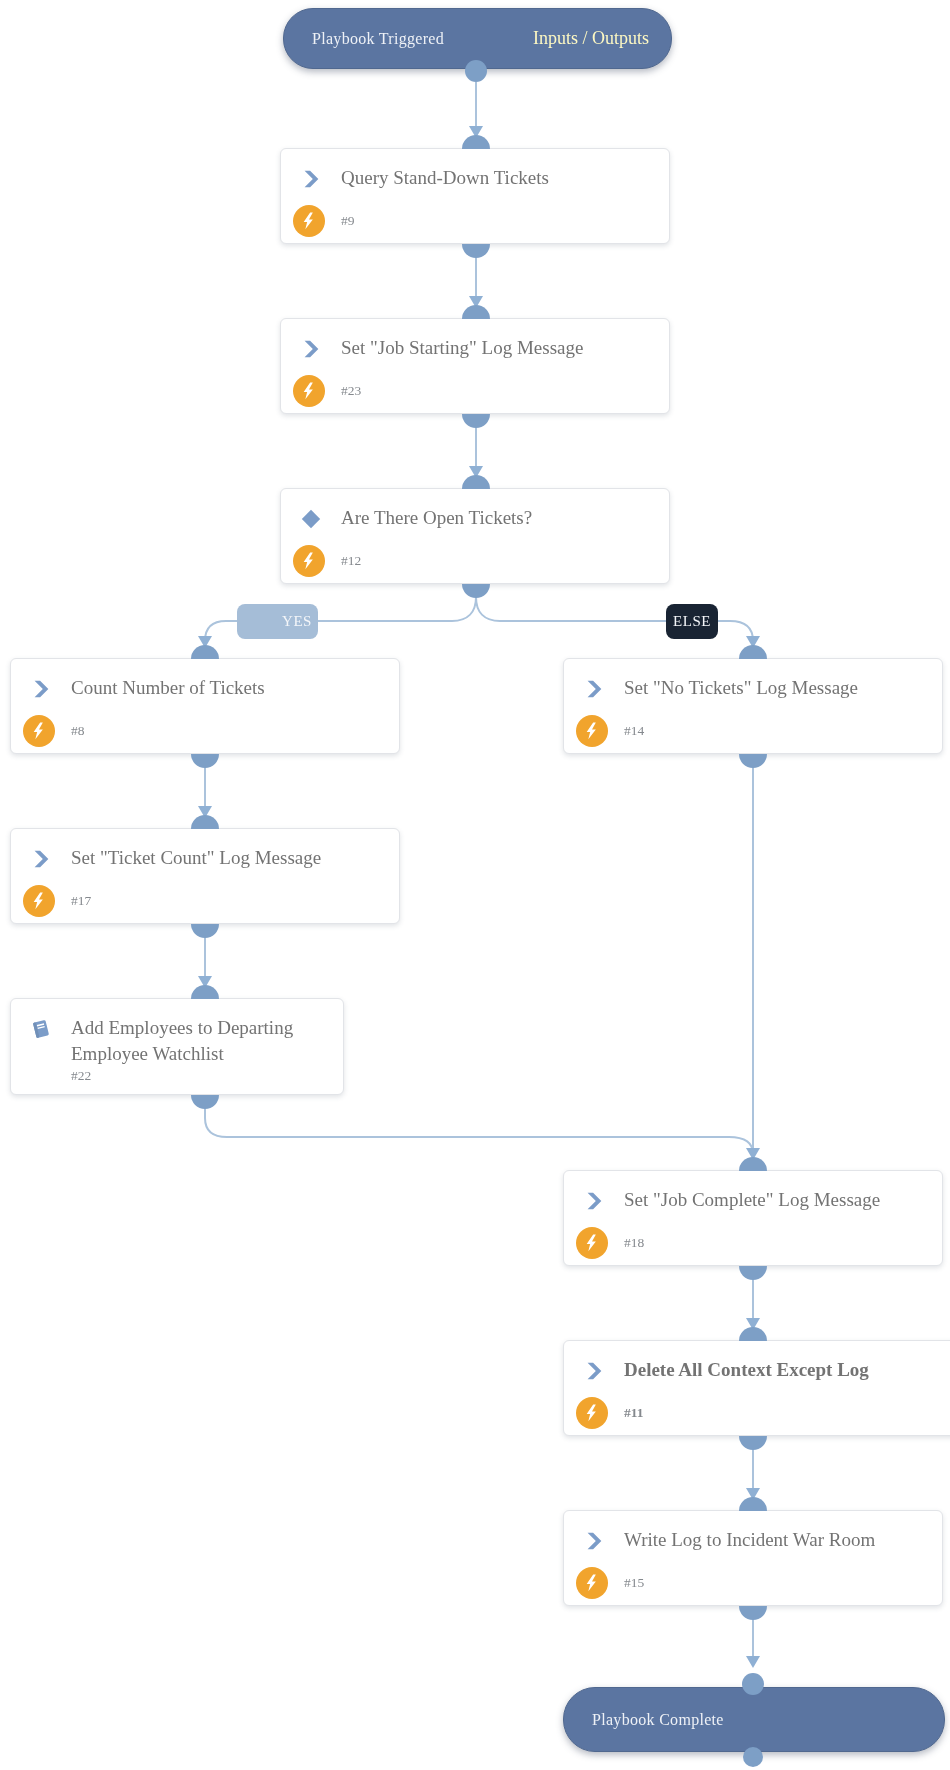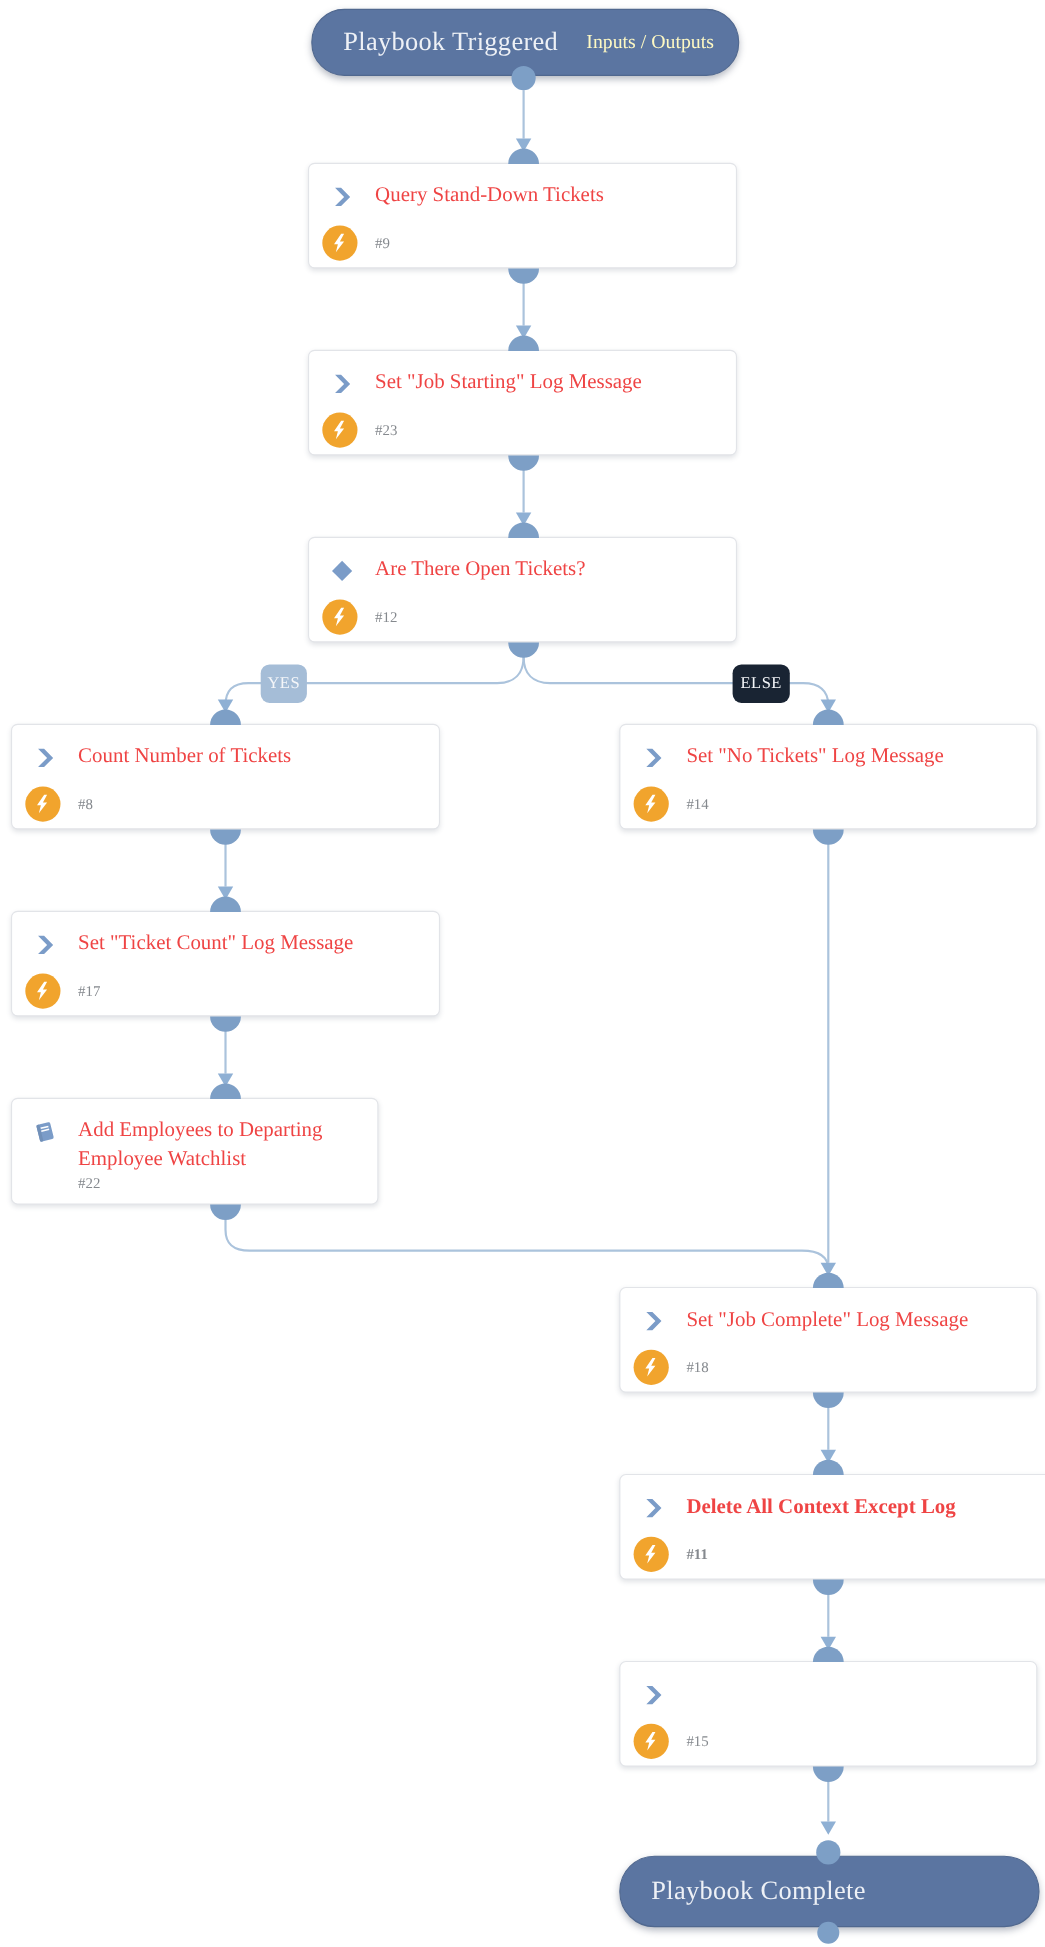--- a/index.html
+++ b/index.html
@@ -17,7 +17,7 @@
     border:1px solid #50688f;box-shadow:0 3px 7px rgba(45,58,82,.35);
     display:flex;align-items:center;cursor:pointer;
   }
-  .pill .pill-title{color:#eef1f6;font-size:24px;margin-left:28px;letter-spacing:.3px;}
+  .pill .pill-title{color:#eef1f6;font-size:16px;margin-left:28px;letter-spacing:.3px;}
   .pill .pill-sub{position:absolute;right:22px;color:#fef9c3;font-size:18px;}
 
   .card{

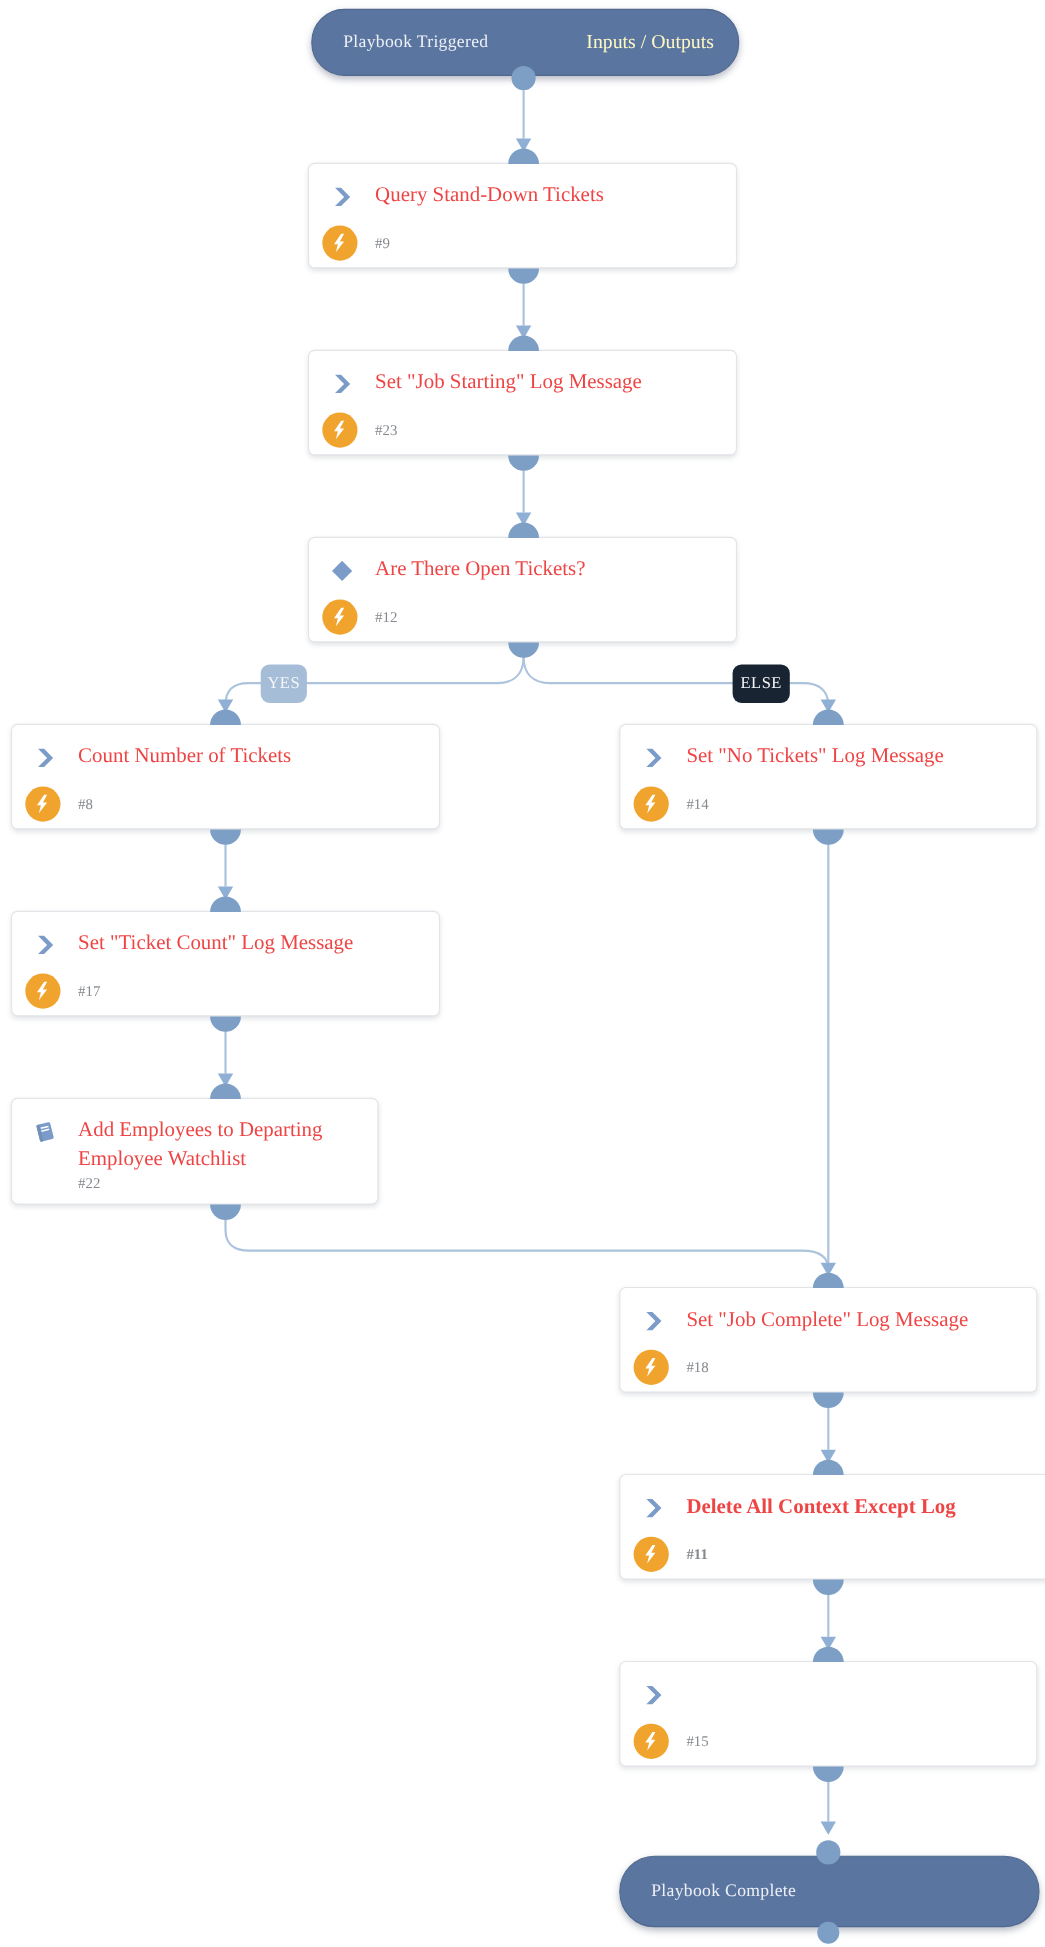--- a/index.html
+++ b/index.html
@@ -28,7 +28,7 @@
   .card .node-icon svg{width:22px;height:22px;display:block;}
   .card .title{
     position:absolute;left:60px;top:16px;right:14px;
-    font-size:19px;line-height:1.35;color:#ef4444;
+    font-size:19px;line-height:1.35;color:#737373;
   }
   .card .body{position:absolute;left:12px;top:55px;height:34px;display:flex;align-items:center;gap:16px;}
   .card.no-badge .body{left:60px;top:60px;}

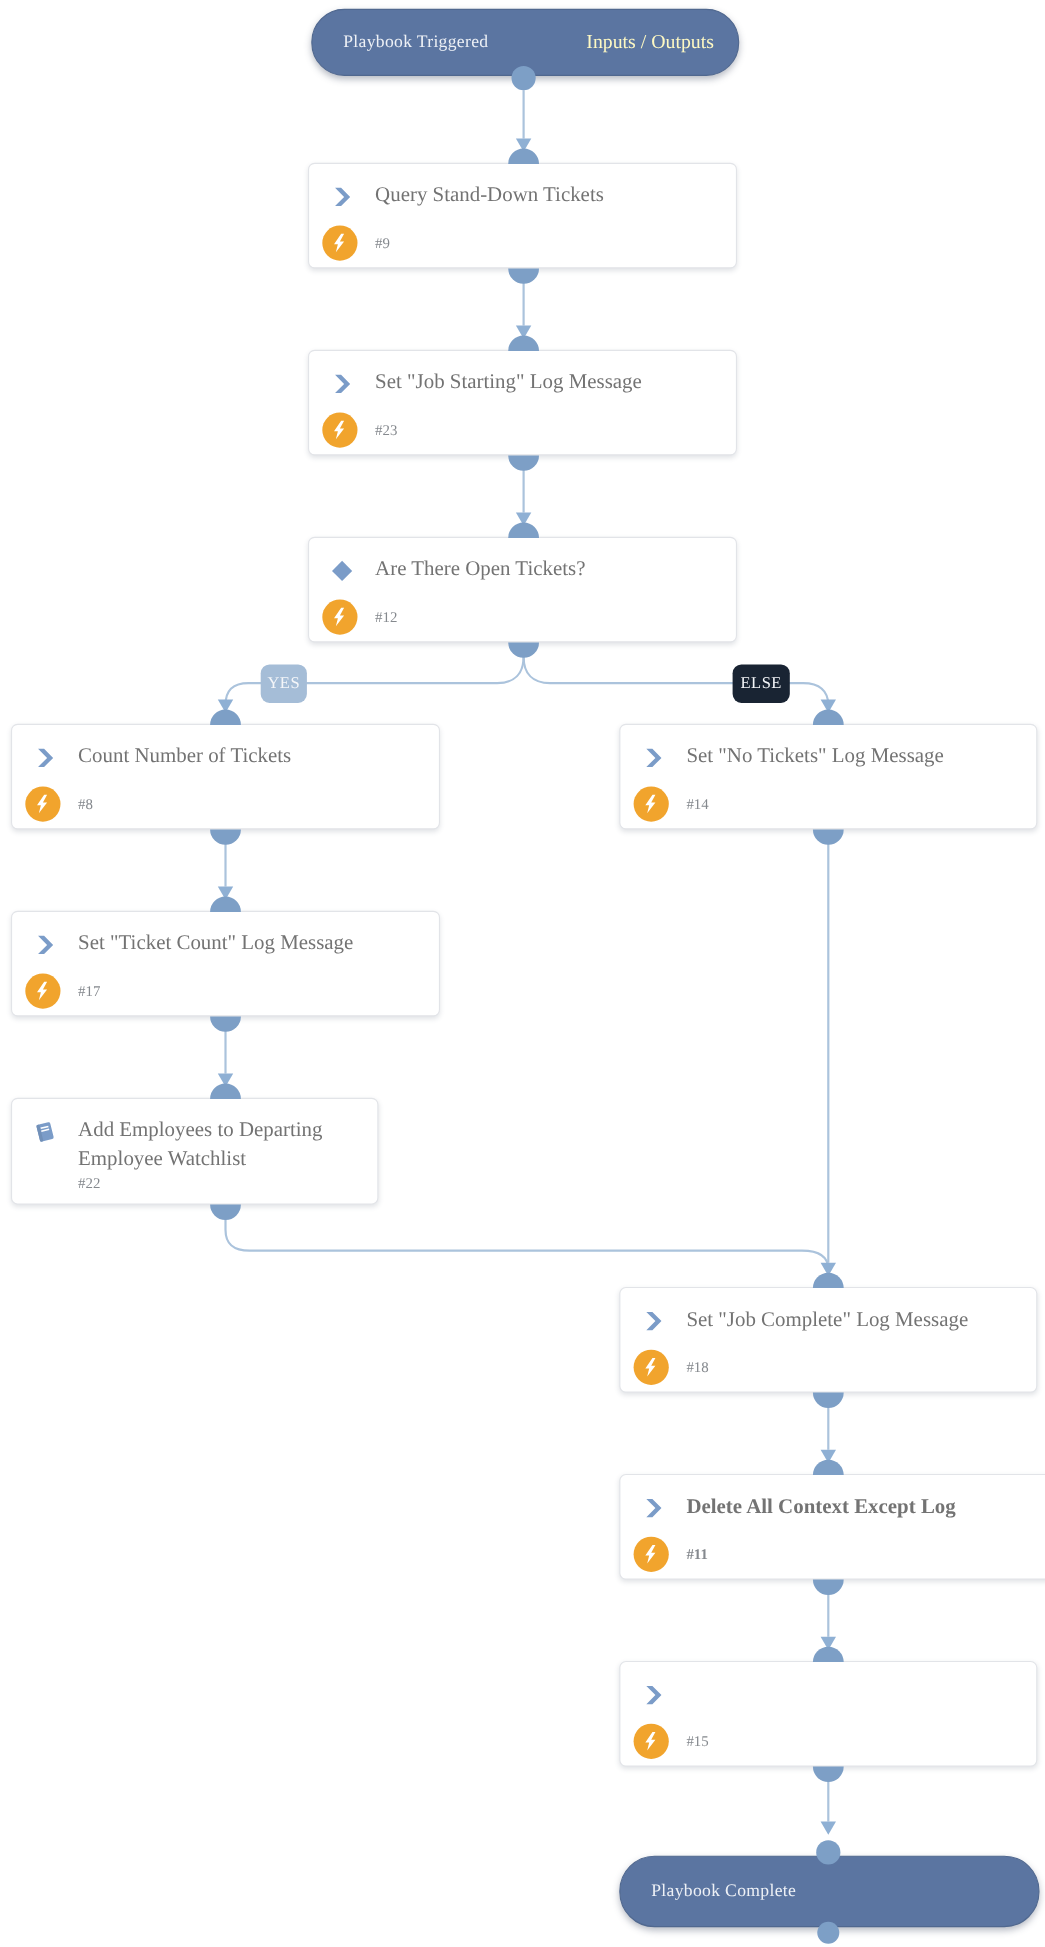--- a/index.html
+++ b/index.html
@@ -114,7 +114,7 @@
     <span class="pill-title">Playbook Complete</span>
   </div>
 
-  <div class="branch-label yes" style="left:237px;top:604px;width:42px;height:35px;">YES</div>
+  <div class="branch-label yes" style="left:237px;top:604px;width:42px;height:35px;padding-left:39px;">YES</div>
   <div class="branch-label else" style="left:666px;top:604px;width:52px;height:35px;">ELSE</div>
 
   <div id="nodes">

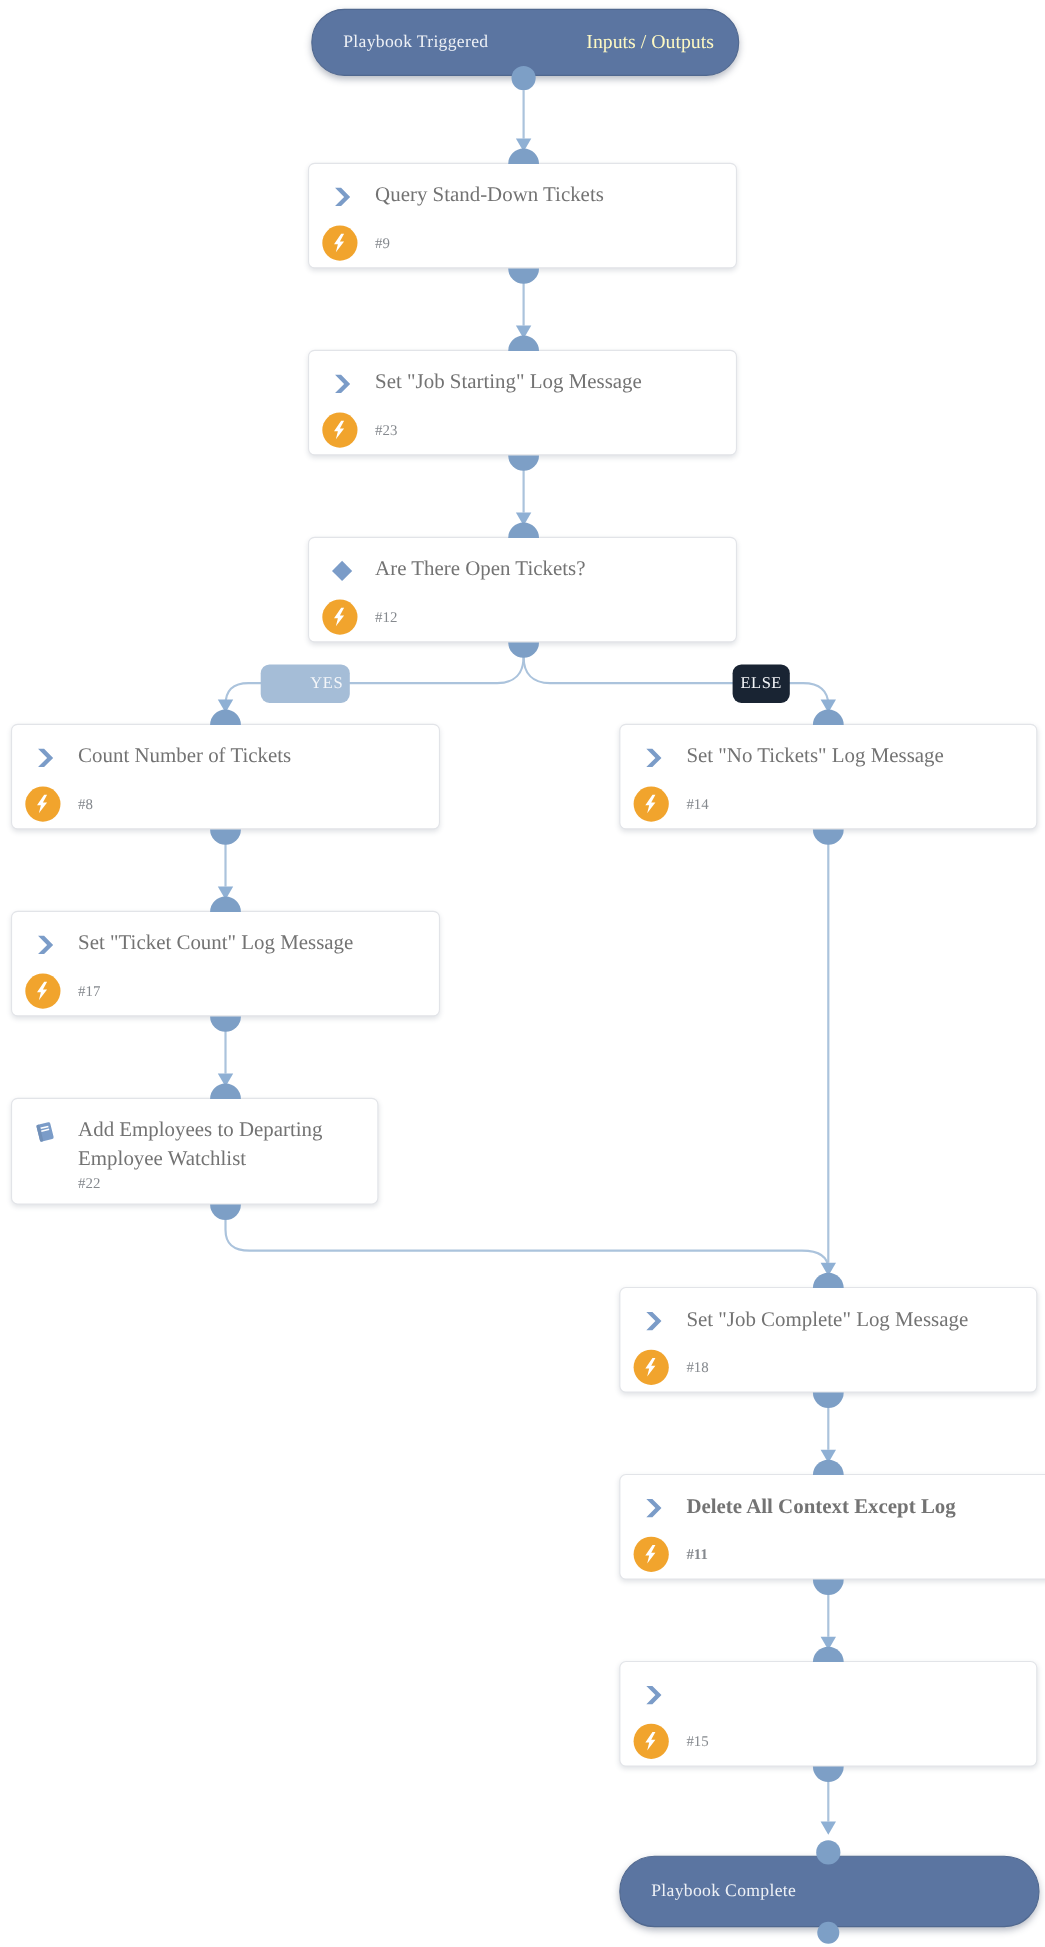--- a/index.html
+++ b/index.html
@@ -268,6 +268,7 @@
             <path d="M5 3 H11 L20 12 L11 21 H5 L14 12 Z" fill="currentColor"></path>
           </svg>
         </span>
+      <div class="title">Write Log to Incident War Room</div>
       <div class="body">
         <span class="badge">
             <svg viewBox="0 0 24 24">

